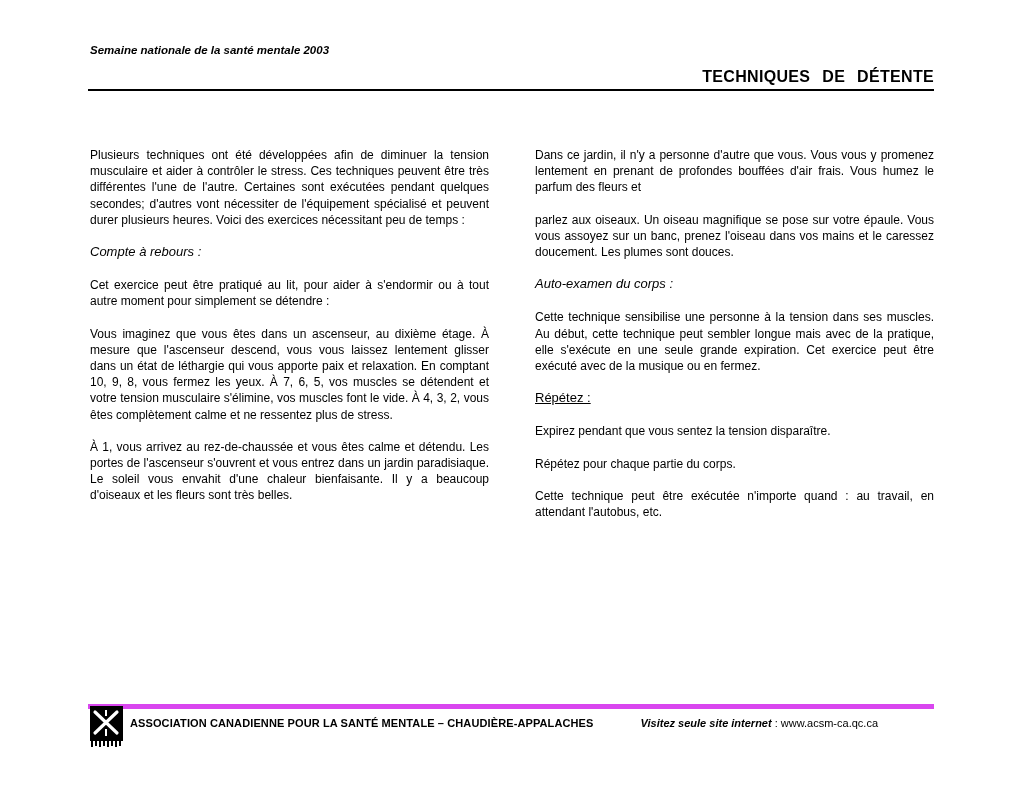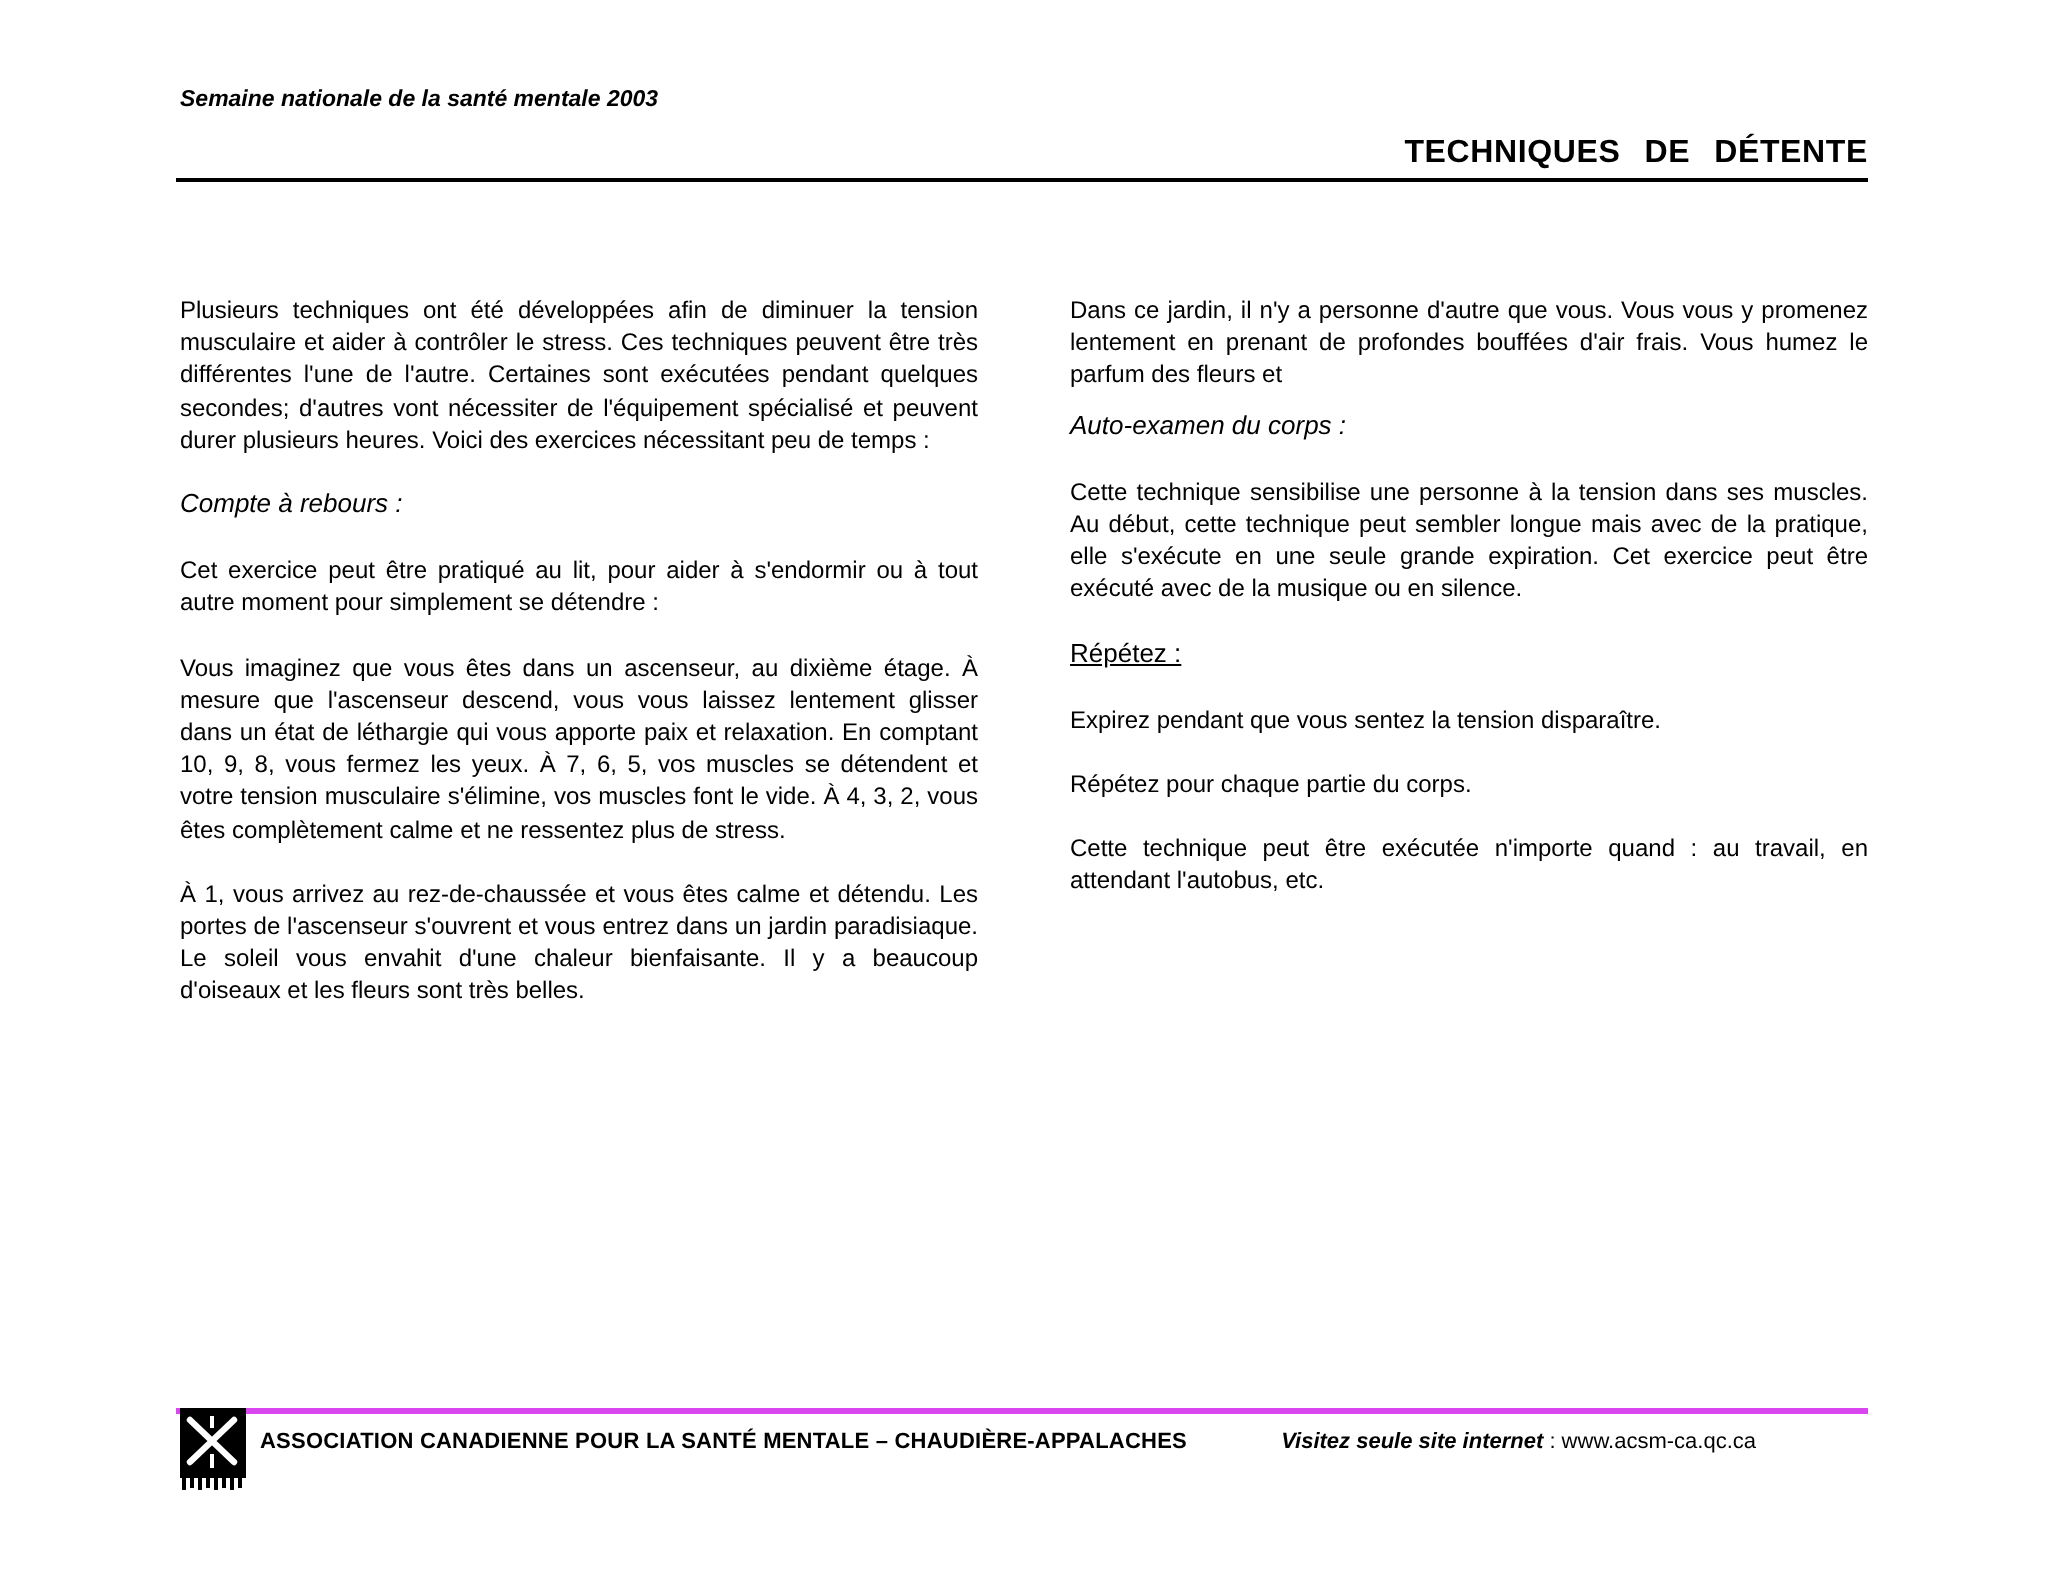--- a/index.html
+++ b/index.html
@@ -76,6 +76,7 @@
 
     <div class="col">
       <p class="joined">Dans ce jardin, il n'y a personne d'autre que vous. Vous vous y promenez lentement en prenant de profondes bouffées d'air frais. Vous humez le parfum des fleurs et</p>
+      <p>parlez aux oiseaux. Un oiseau magnifique se pose sur votre épaule. Vous vous assoyez sur un banc, prenez l'oiseau dans vos mains et le caressez doucement. Les plumes sont douces.</p>
       <h2 class="subhead">Auto-examen du corps :</h2>
       <p>Cette technique sensibilise une personne à la tension dans ses muscles. Au début, cette technique peut sembler longue mais avec de la pratique, elle s'exécute en une seule grande expiration. Cet exercice peut être exécuté avec de la musique ou en silence.</p>
       <h3 class="method-head">Répétez :</h3>

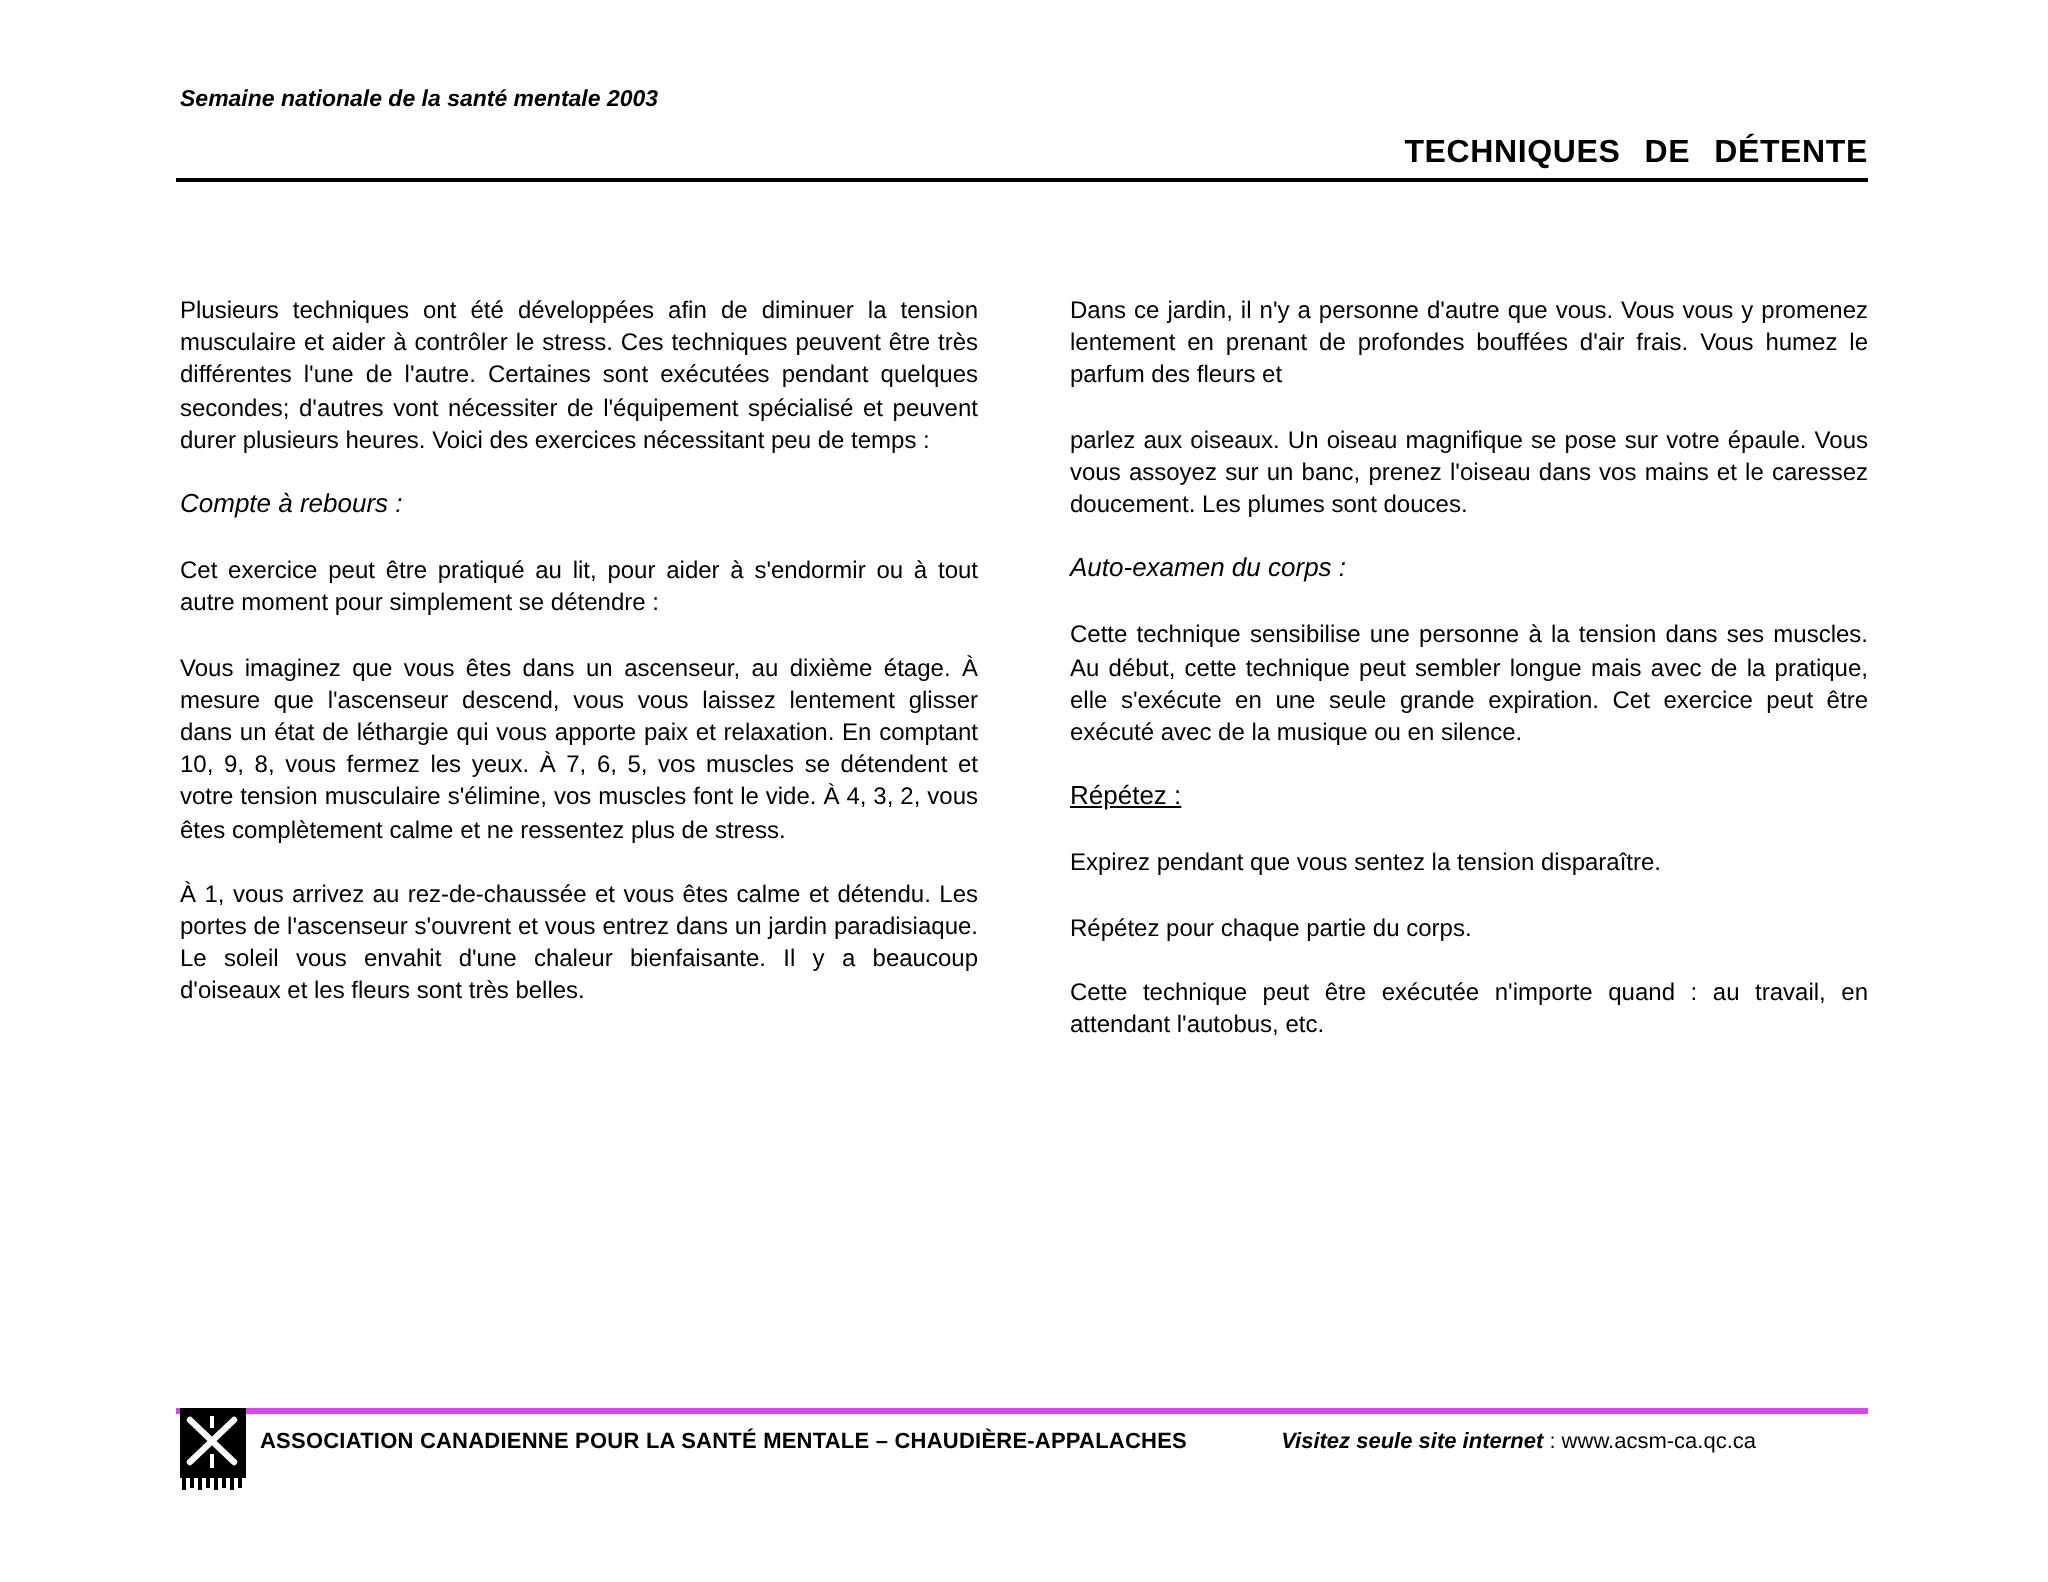--- a/index.html
+++ b/index.html
@@ -78,7 +78,7 @@
       <p class="joined">Dans ce jardin, il n'y a personne d'autre que vous. Vous vous y promenez lentement en prenant de profondes bouffées d'air frais. Vous humez le parfum des fleurs et</p>
       <p>parlez aux oiseaux. Un oiseau magnifique se pose sur votre épaule. Vous vous assoyez sur un banc, prenez l'oiseau dans vos mains et le caressez doucement. Les plumes sont douces.</p>
       <h2 class="subhead">Auto-examen du corps :</h2>
-      <p>Cette technique sensibilise une personne à la tension dans ses muscles. Au début, cette technique peut sembler longue mais avec de la pratique, elle s'exécute en une seule grande expiration. Cet exercice peut être exécuté avec de la musique ou en silence.</p>
+      <p>Cette technique sensibilise une personne à la tension dans ses muscles. Au début, cette technique peut sembler longue mais avec de la pratique, elle s'exécute en une seule grande expiration. Cet exercice peut être exécuté avec de la musique ou en fermez.</p>
       <h3 class="method-head">Répétez :</h3>
       <p>Expirez pendant que vous sentez la tension disparaître.</p>
       <p>Répétez pour chaque partie du corps.</p>

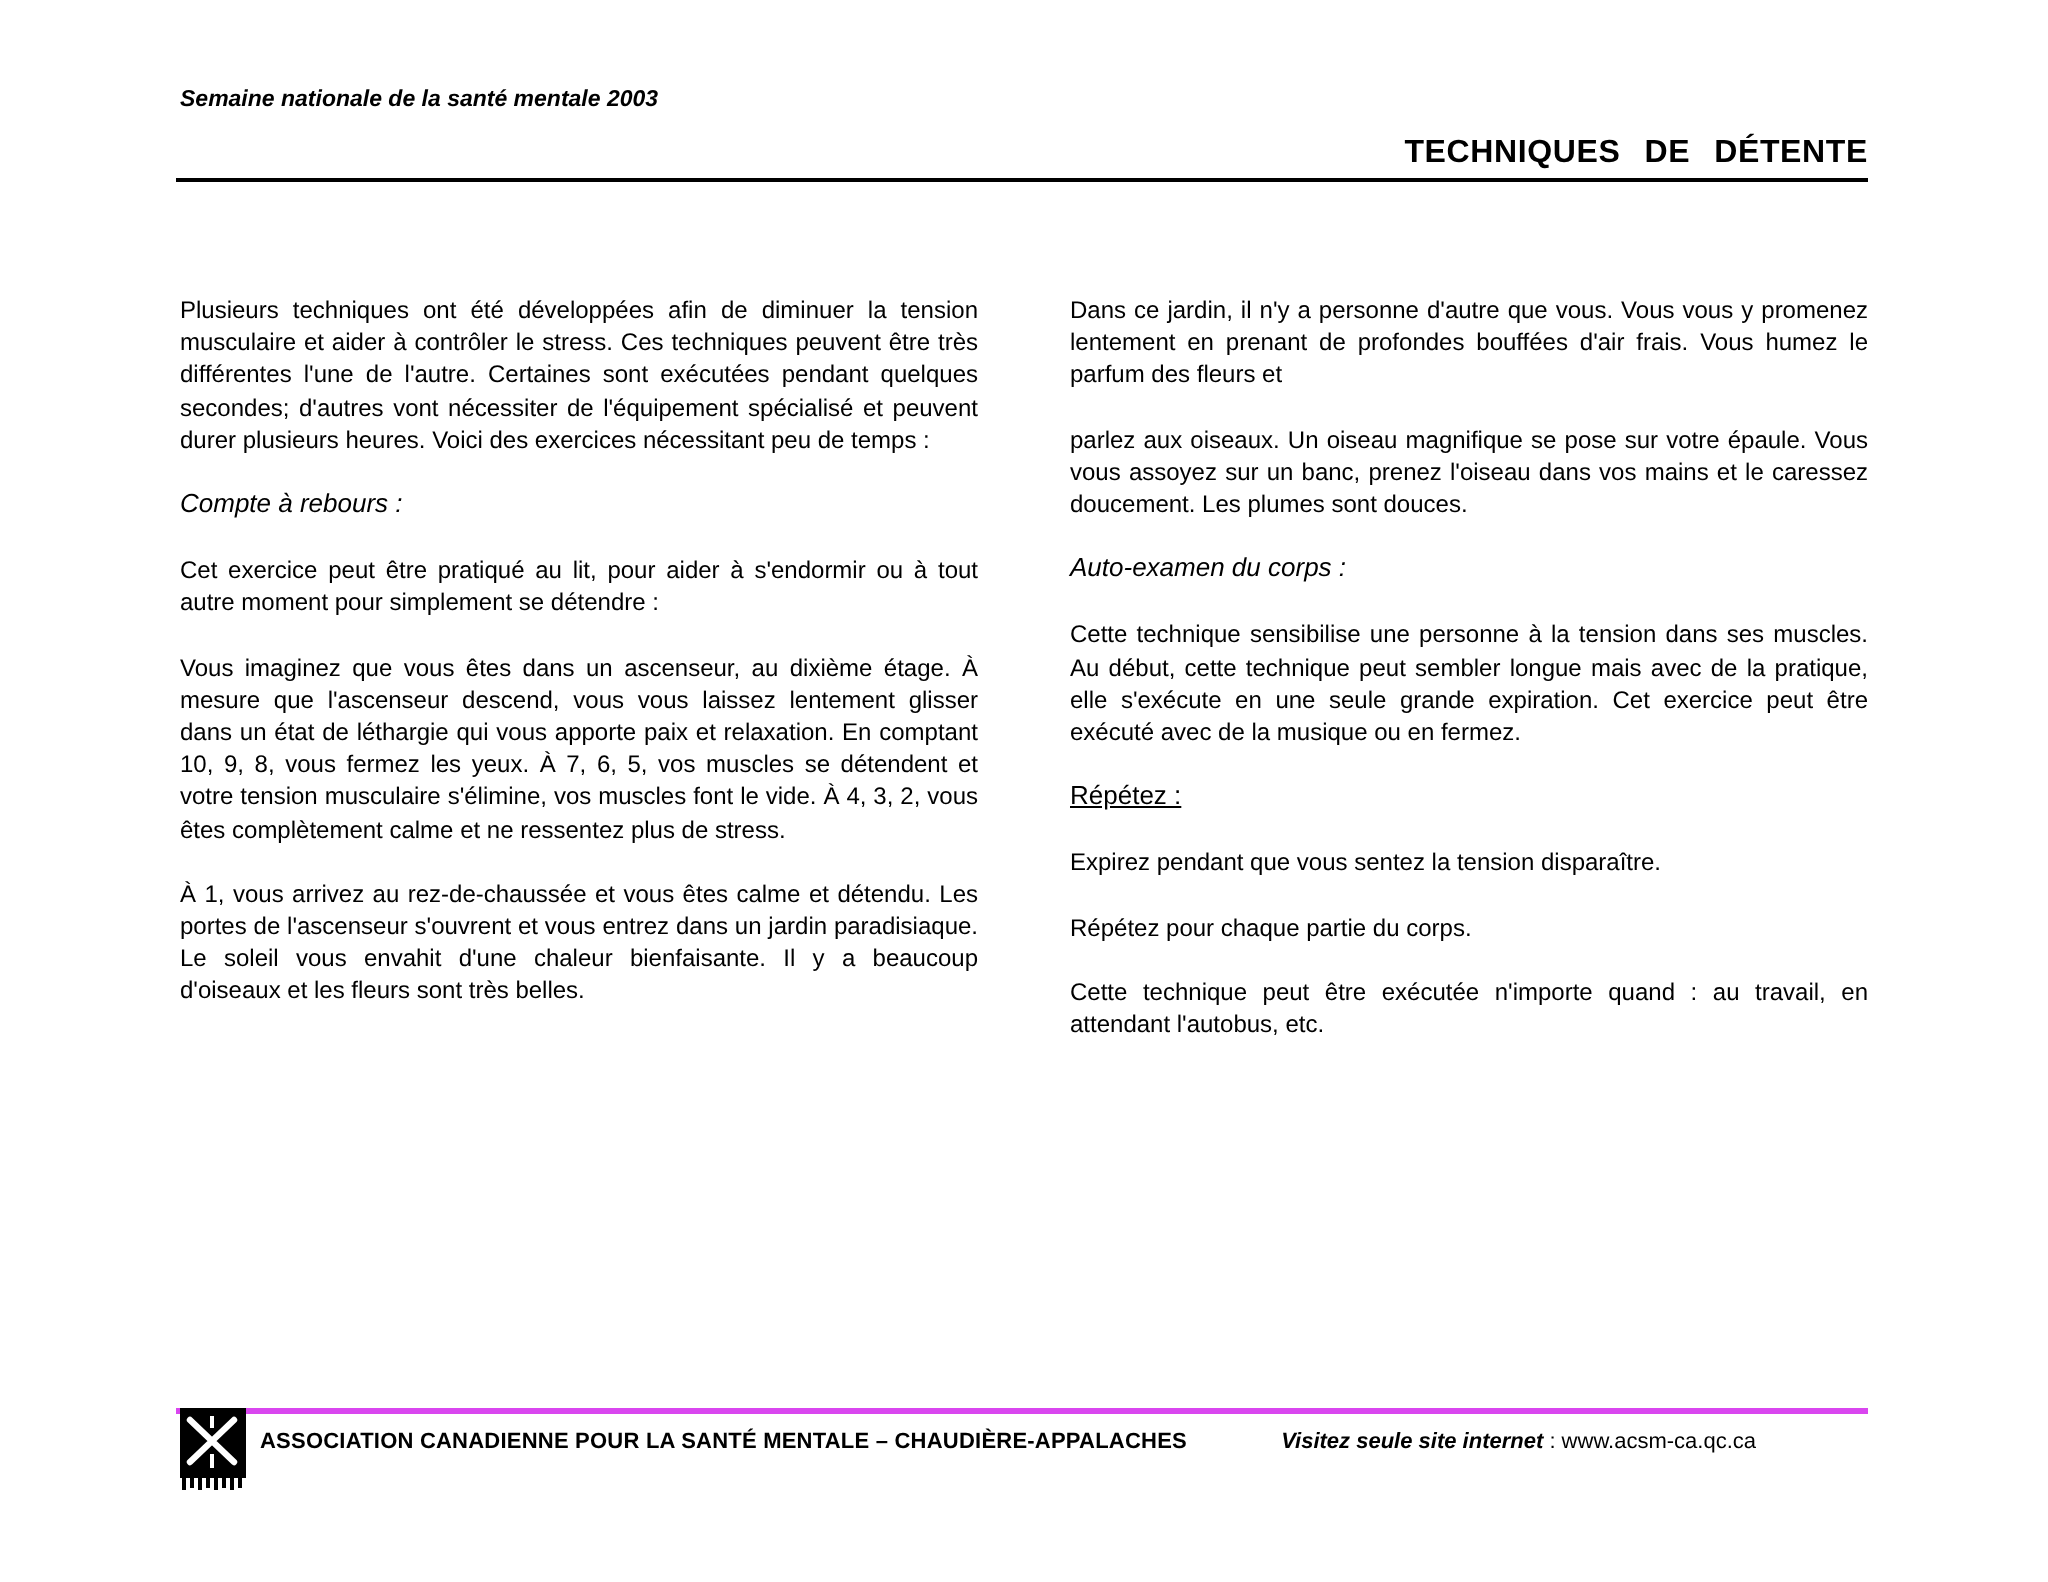--- a/index.html
+++ b/index.html
@@ -42,7 +42,7 @@
 
   .footer {
     position:absolute; left:88px; right:90px; top:704px;
-    border-top:3px solid #d946ef;
+    border-top:5px solid #d946ef;
   }
   .footer-row {
     display:flex; align-items:flex-start; padding-top:8px; padding-left:42px;

